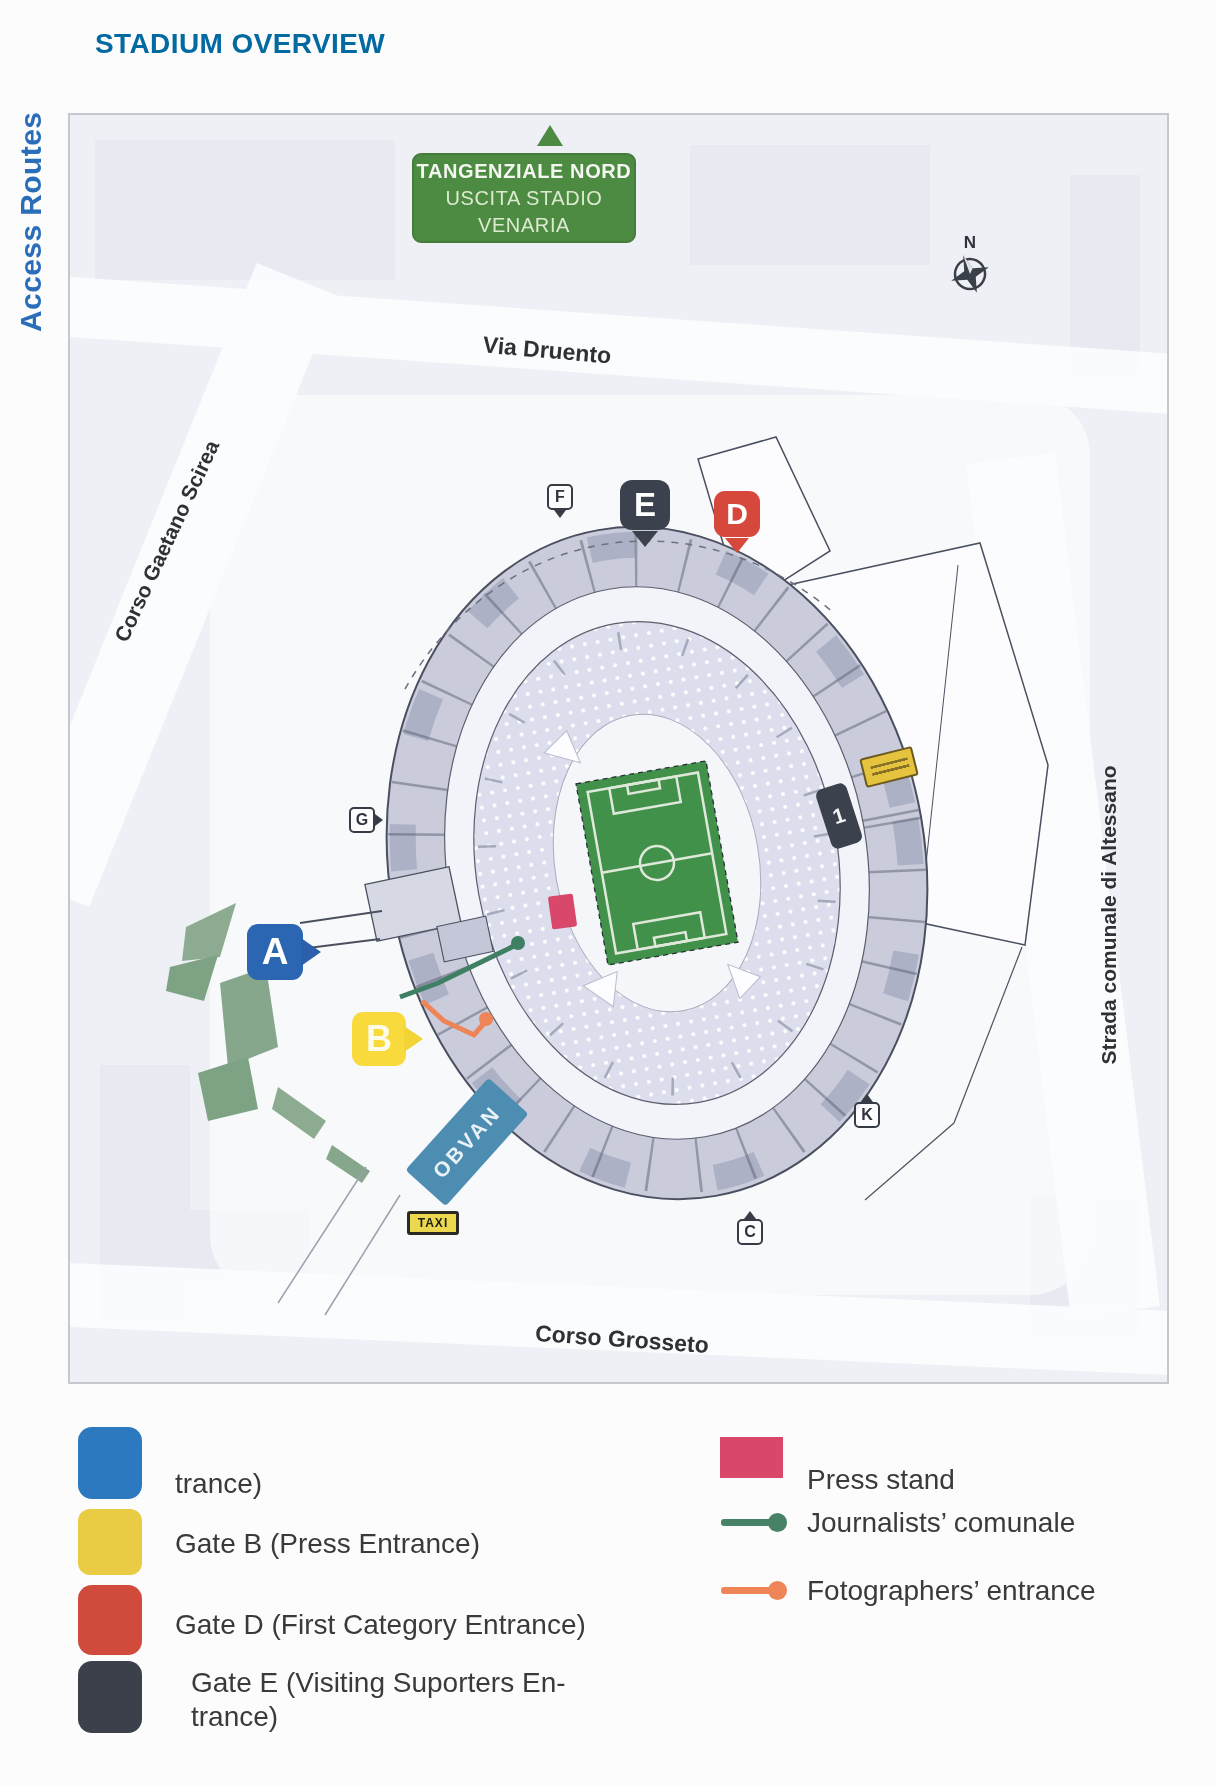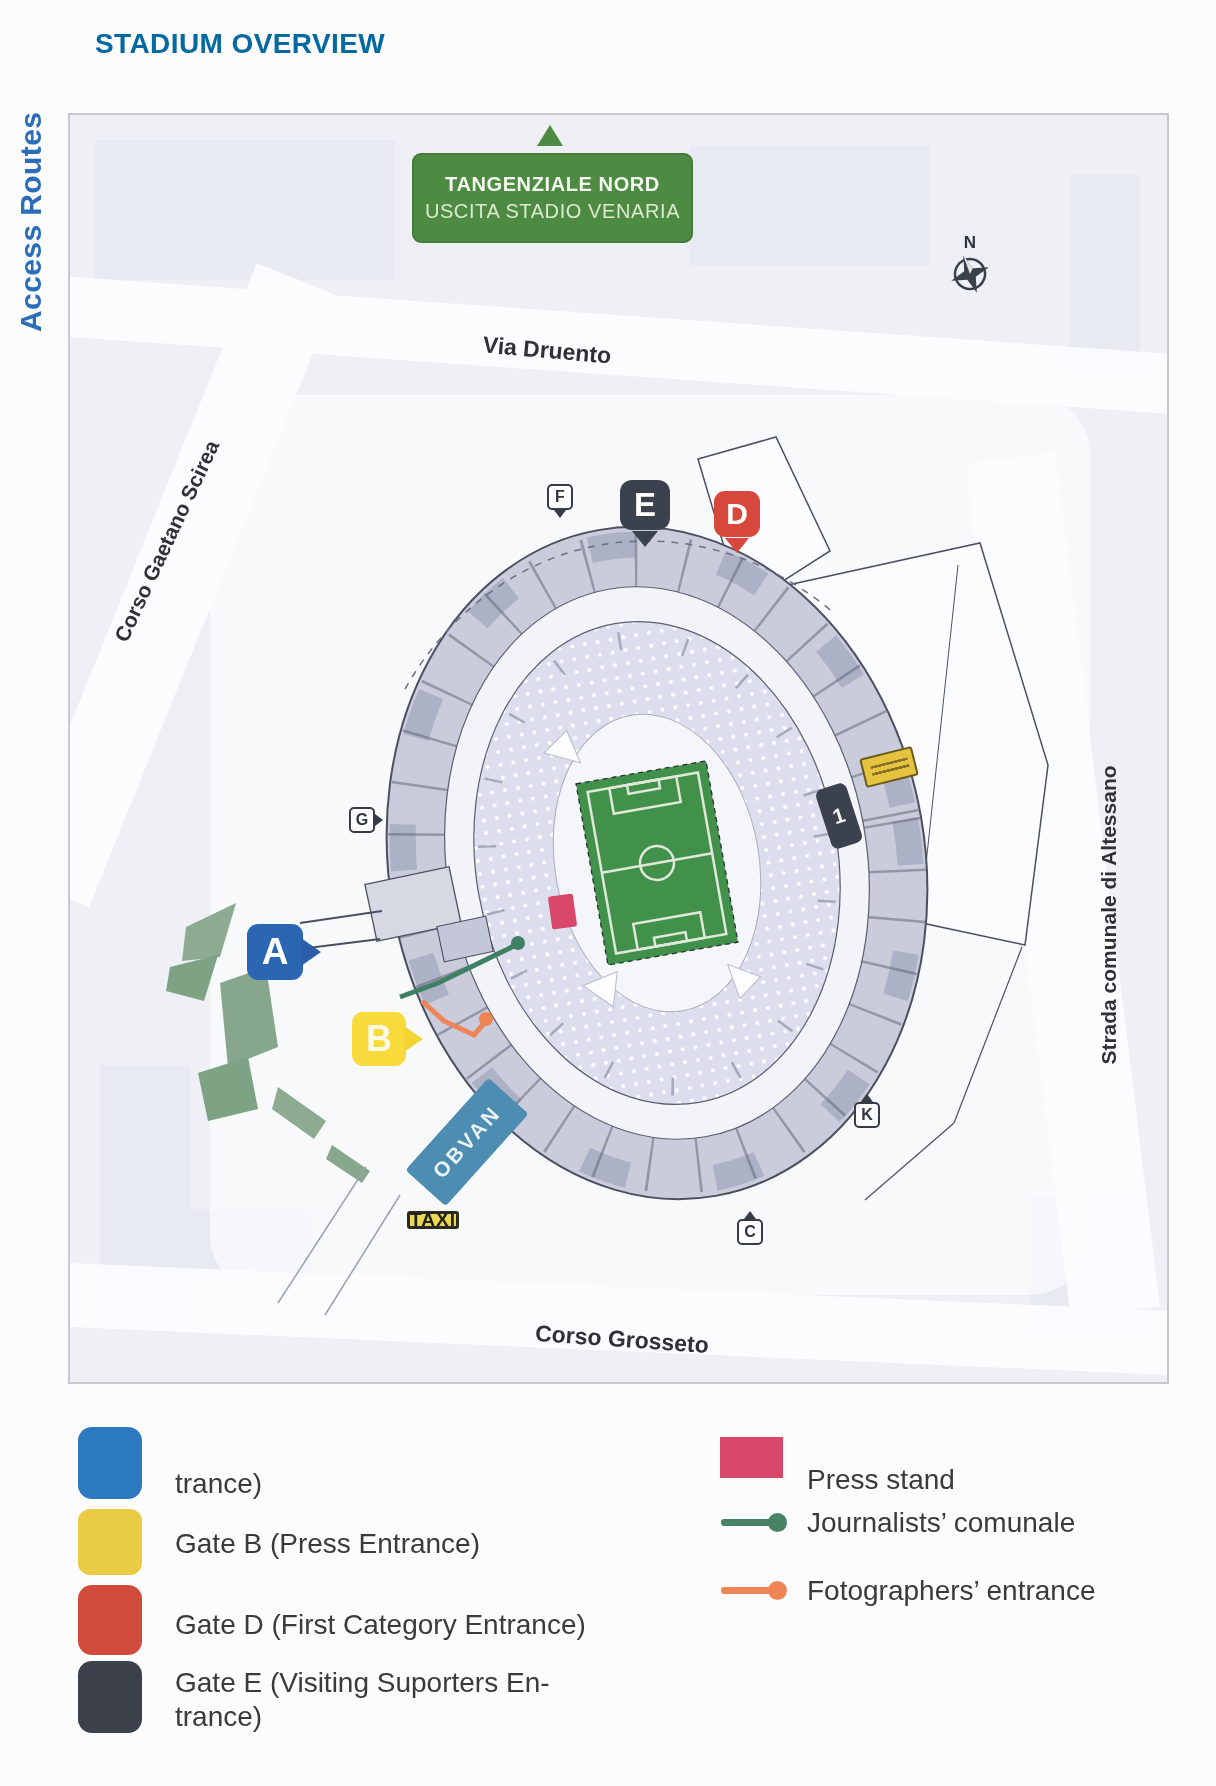--- a/index.html
+++ b/index.html
@@ -30,7 +30,7 @@
     border-bottom:21px solid #4d8a42;
   }
   .highway-sign{
-    position:absolute;left:342px;top:38px;width:281px;height:90px;
+    position:absolute;left:342px;top:38px;width:224px;height:90px;
     background:#4d8a42;border:2px solid #457c3c;border-radius:9px;
     display:flex;flex-direction:column;align-items:center;justify-content:center;
     box-sizing:border-box;line-height:27px;text-align:center;

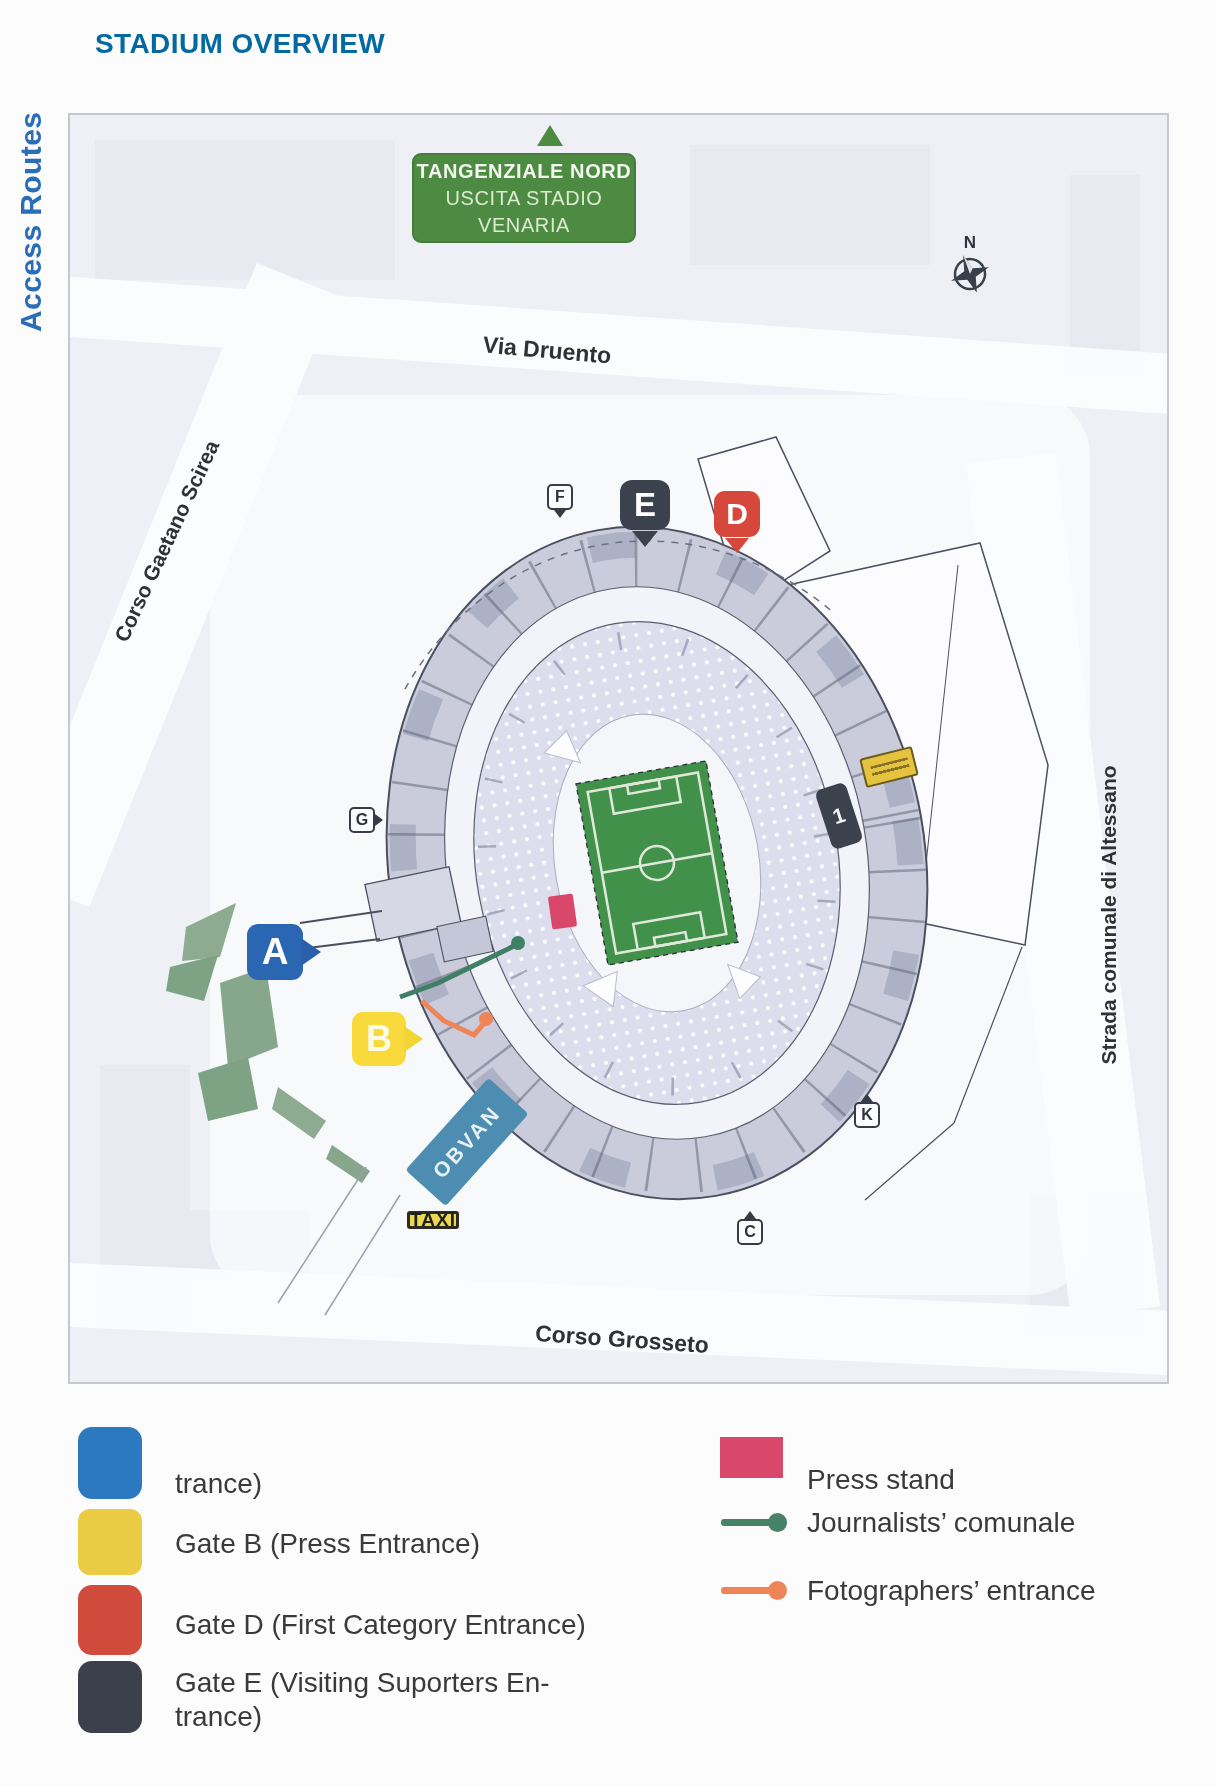--- a/index.html
+++ b/index.html
@@ -107,10 +107,10 @@
     justify-content:center;color:#e9f2f7;font-weight:bold;font-size:21px;letter-spacing:3px;
   }
   .taxi{
-    position:absolute;left:337px;top:1096px;width:52px;height:18px;background:#ecd84e;
+    position:absolute;left:337px;top:1096px;width:52px;height:24px;background:#ecd84e;
     border:3px solid #2a2a22;border-radius:3px;box-sizing:border-box;display:flex;
     align-items:center;justify-content:center;color:#1e2018;font-weight:bold;
-    font-size:19px;letter-spacing:1px;
+    font-size:12px;letter-spacing:1px;
   }
   .press-stand{
     position:absolute;left:480px;top:780px;width:25px;height:33px;background:#d9486b;

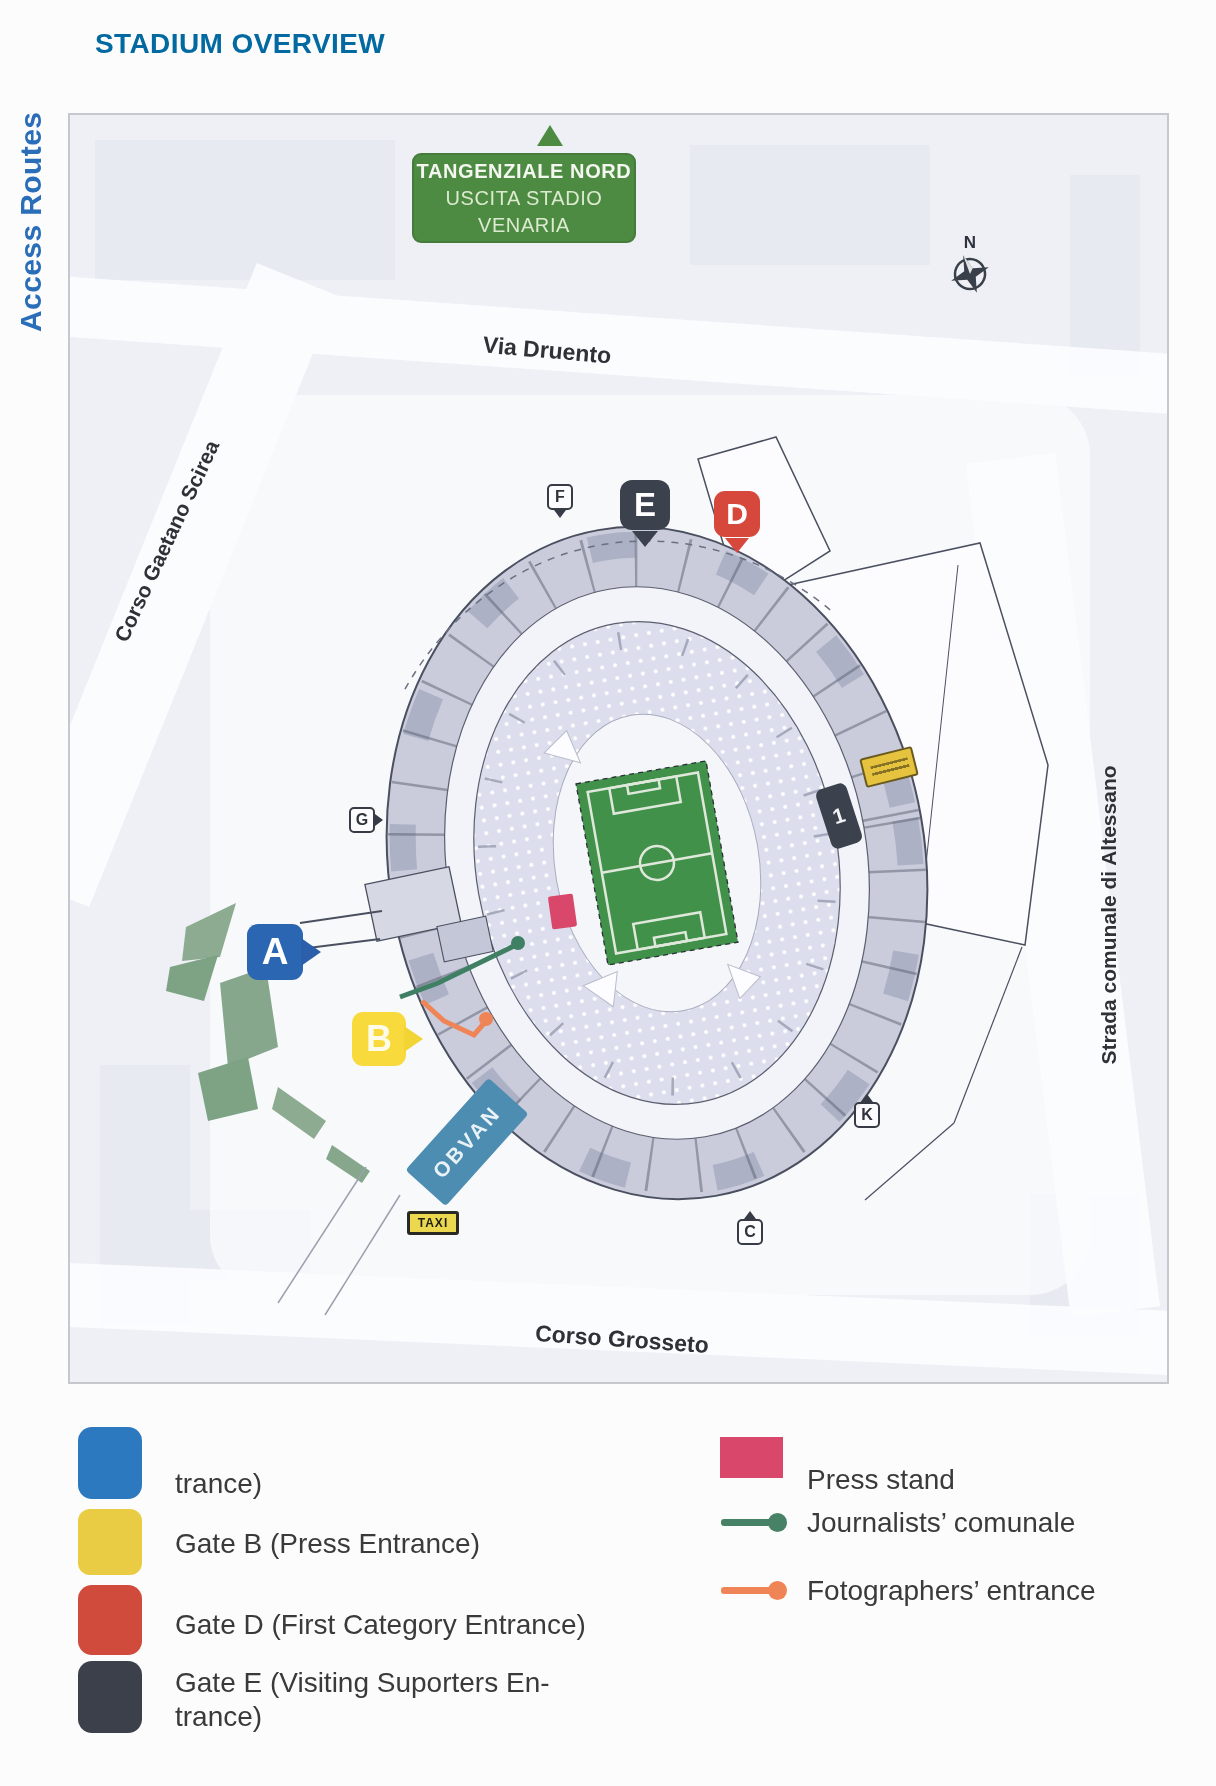--- a/index.html
+++ b/index.html
@@ -129,7 +129,7 @@
   .tx-a{top:1433px;}
   .tx-b{top:1527px;}
   .tx-d{top:1608px;}
-  .tx-e{top:1666px;}
+  .tx-e{top:1666px;margin-left:16px;}
   .sw-press{position:absolute;left:720px;top:1437px;width:63px;height:41px;background:#d9486b;}
   .tx-press{left:807px;top:1434px;margin-top:29px;}
   .line-swatch{position:absolute;height:7px;width:52px;border-radius:3px;}

